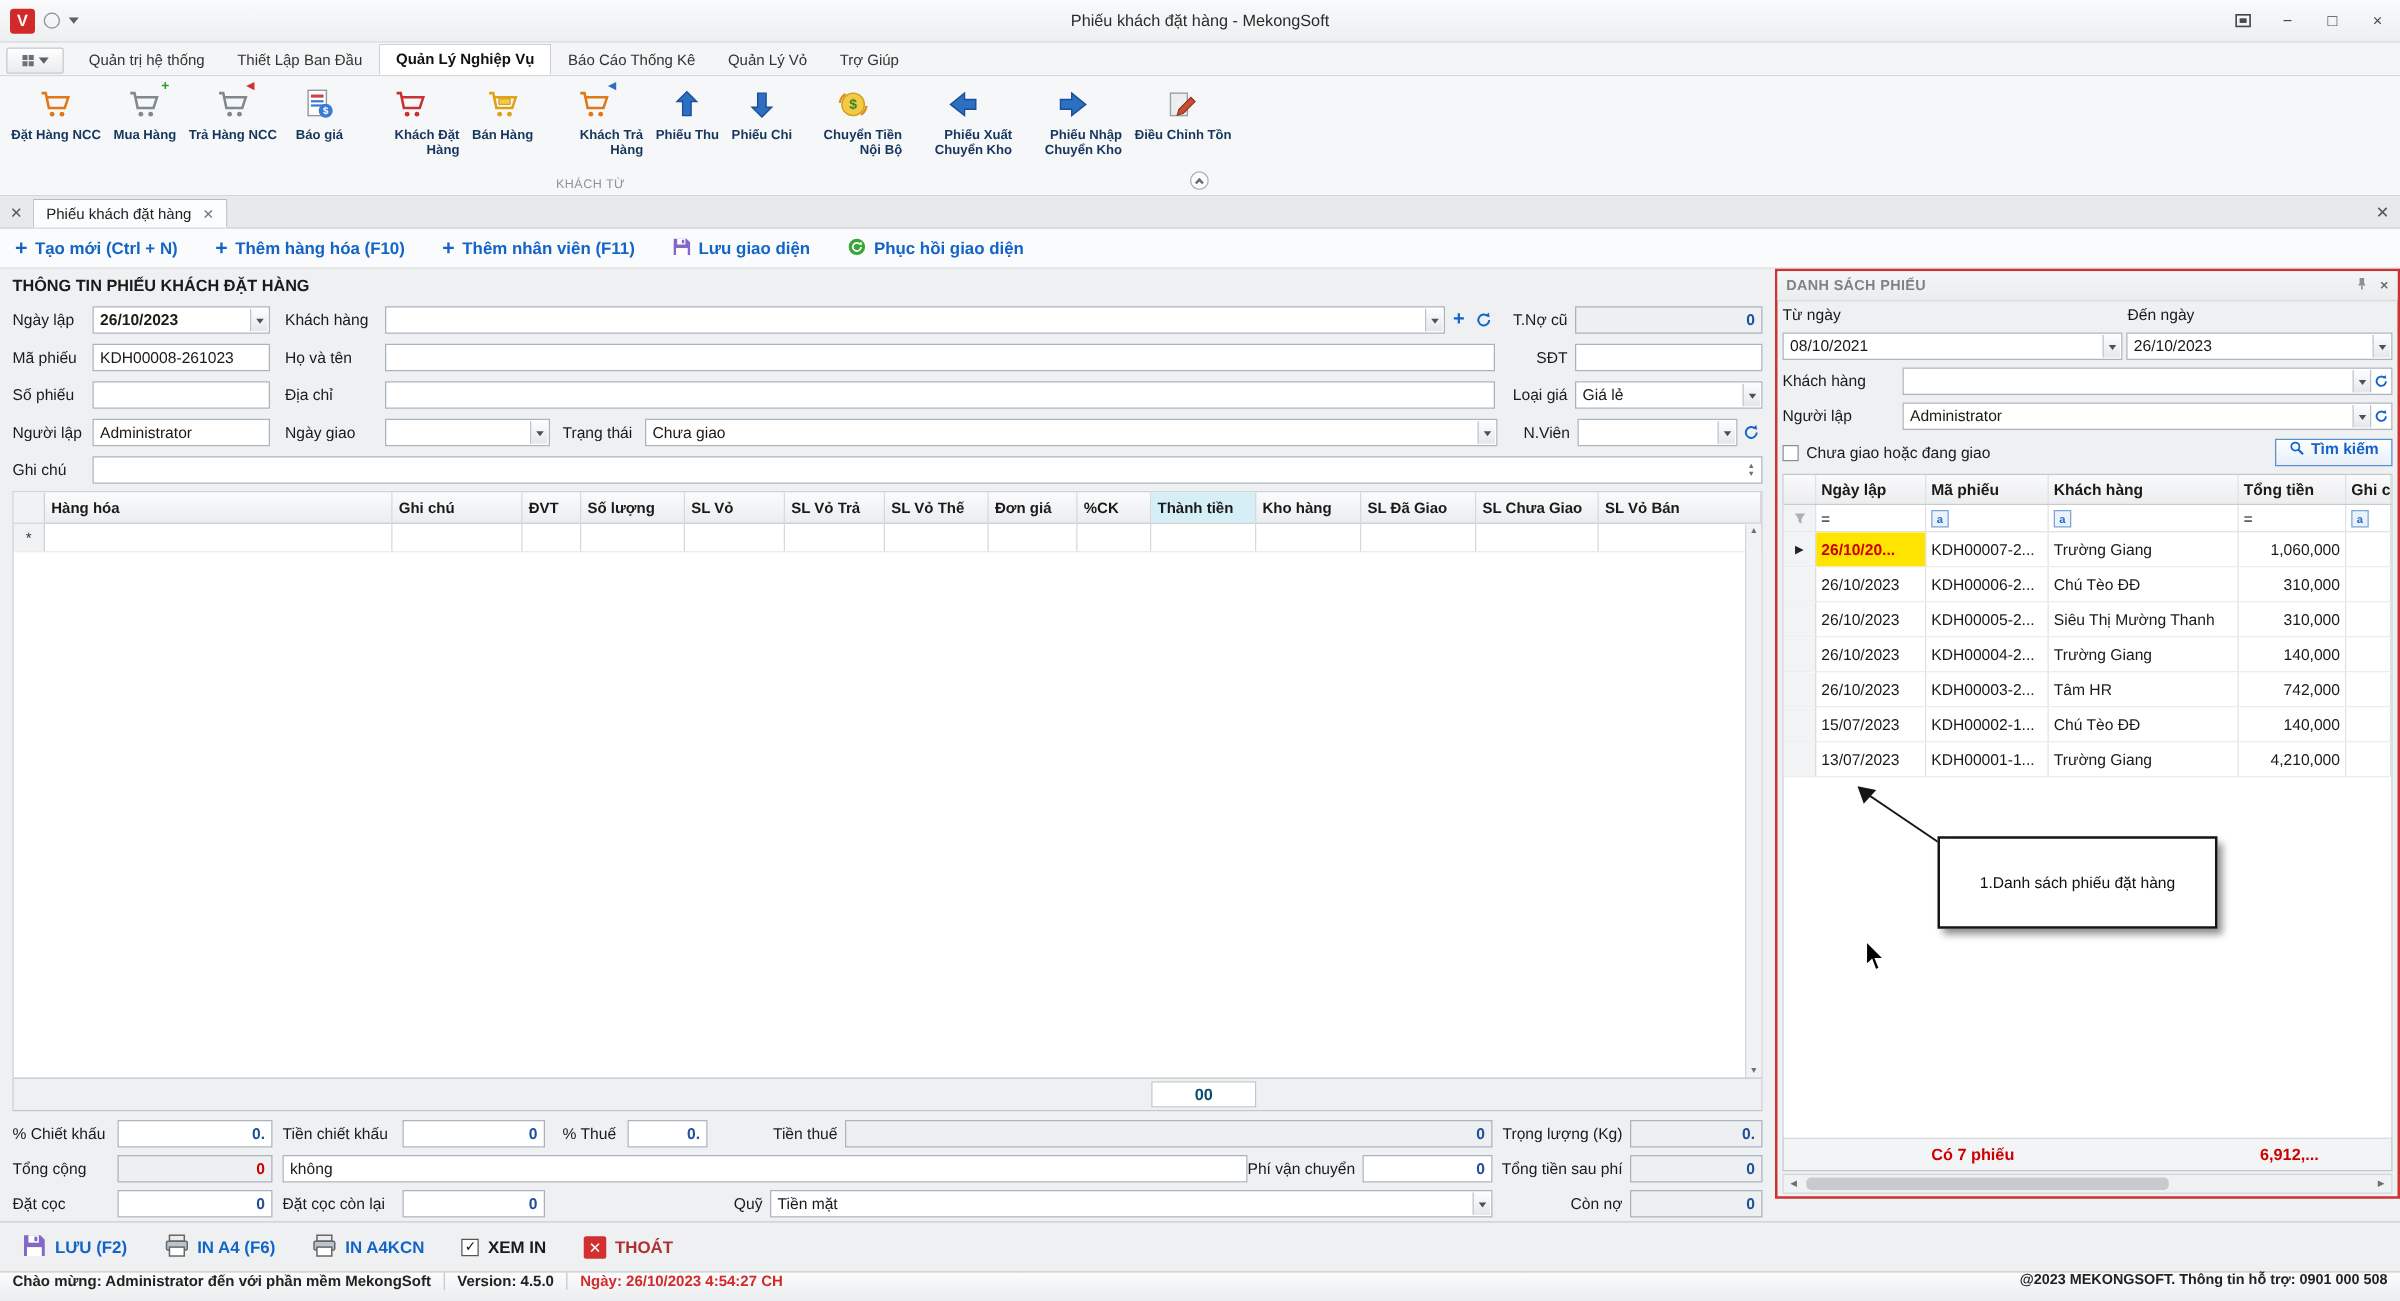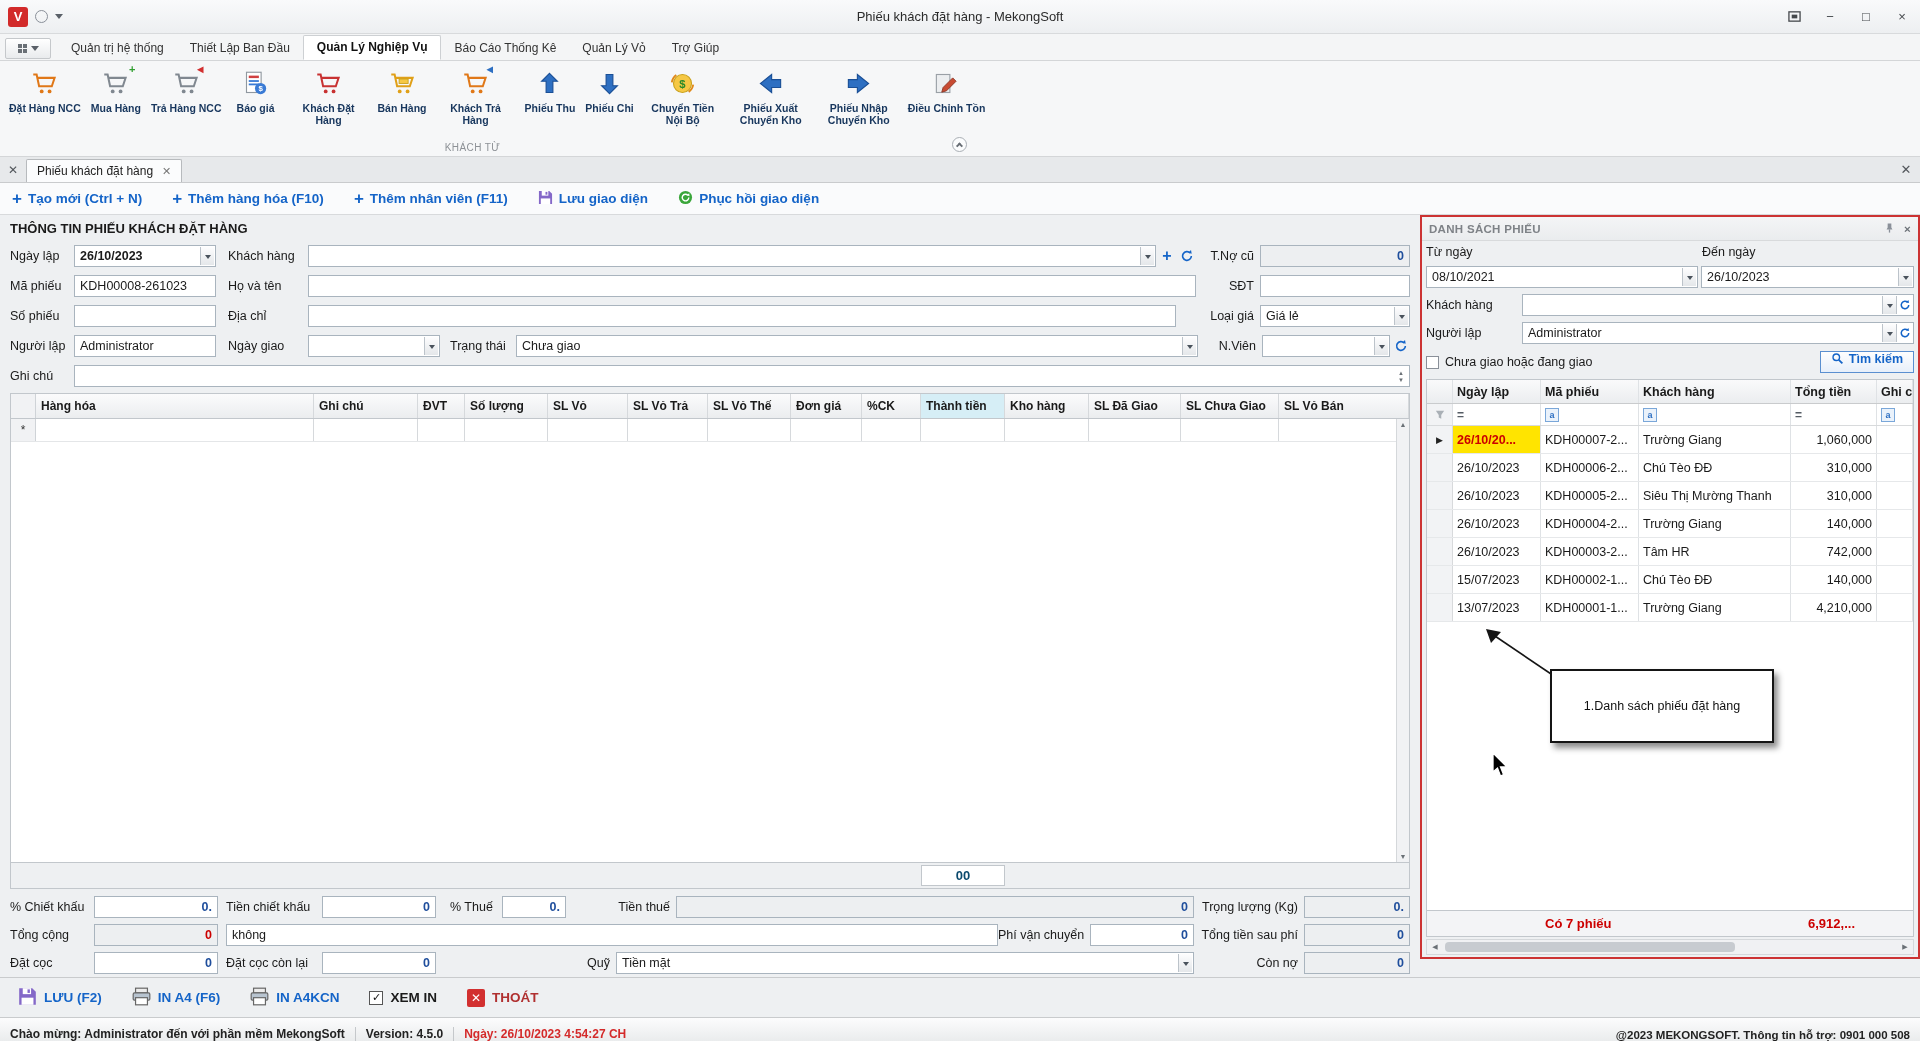--- a/index.html
+++ b/index.html
@@ -32,7 +32,7 @@
   .rbtn{min-width:58px;max-width:88px;padding:2px 5px;display:flex;flex-direction:column;align-items:center;gap:3px}
   .rbtn .ic{height:32px;display:flex;align-items:center;justify-content:center;position:relative}
   .badge{position:absolute;right:-6px;top:-3px;font-size:11px;font-weight:bold;line-height:1}
-  .rbtn .lb{font-size:10.5px;font-weight:bold;color:#17365d;text-align:center;line-height:1.18;white-space:pre-line}
+  .rbtn .lb{font-size:10.5px;font-weight:bold;color:#17365d;text-align:right;line-height:1.18;white-space:pre-line}
   .rgroup{position:absolute;left:0;bottom:3px;width:945px;text-align:center;font-size:10px;color:#8d9196;letter-spacing:.4px}
   .rcol{position:absolute;left:952px;bottom:4px;width:15px;height:15px;border:1px solid #a9aeb4;border-radius:50%;background:#fbfcfd;display:flex;align-items:center;justify-content:center}
   .rcol i{width:5px;height:5px;border-top:2px solid #676d74;border-left:2px solid #676d74;transform:rotate(45deg) translate(1px,1px)}

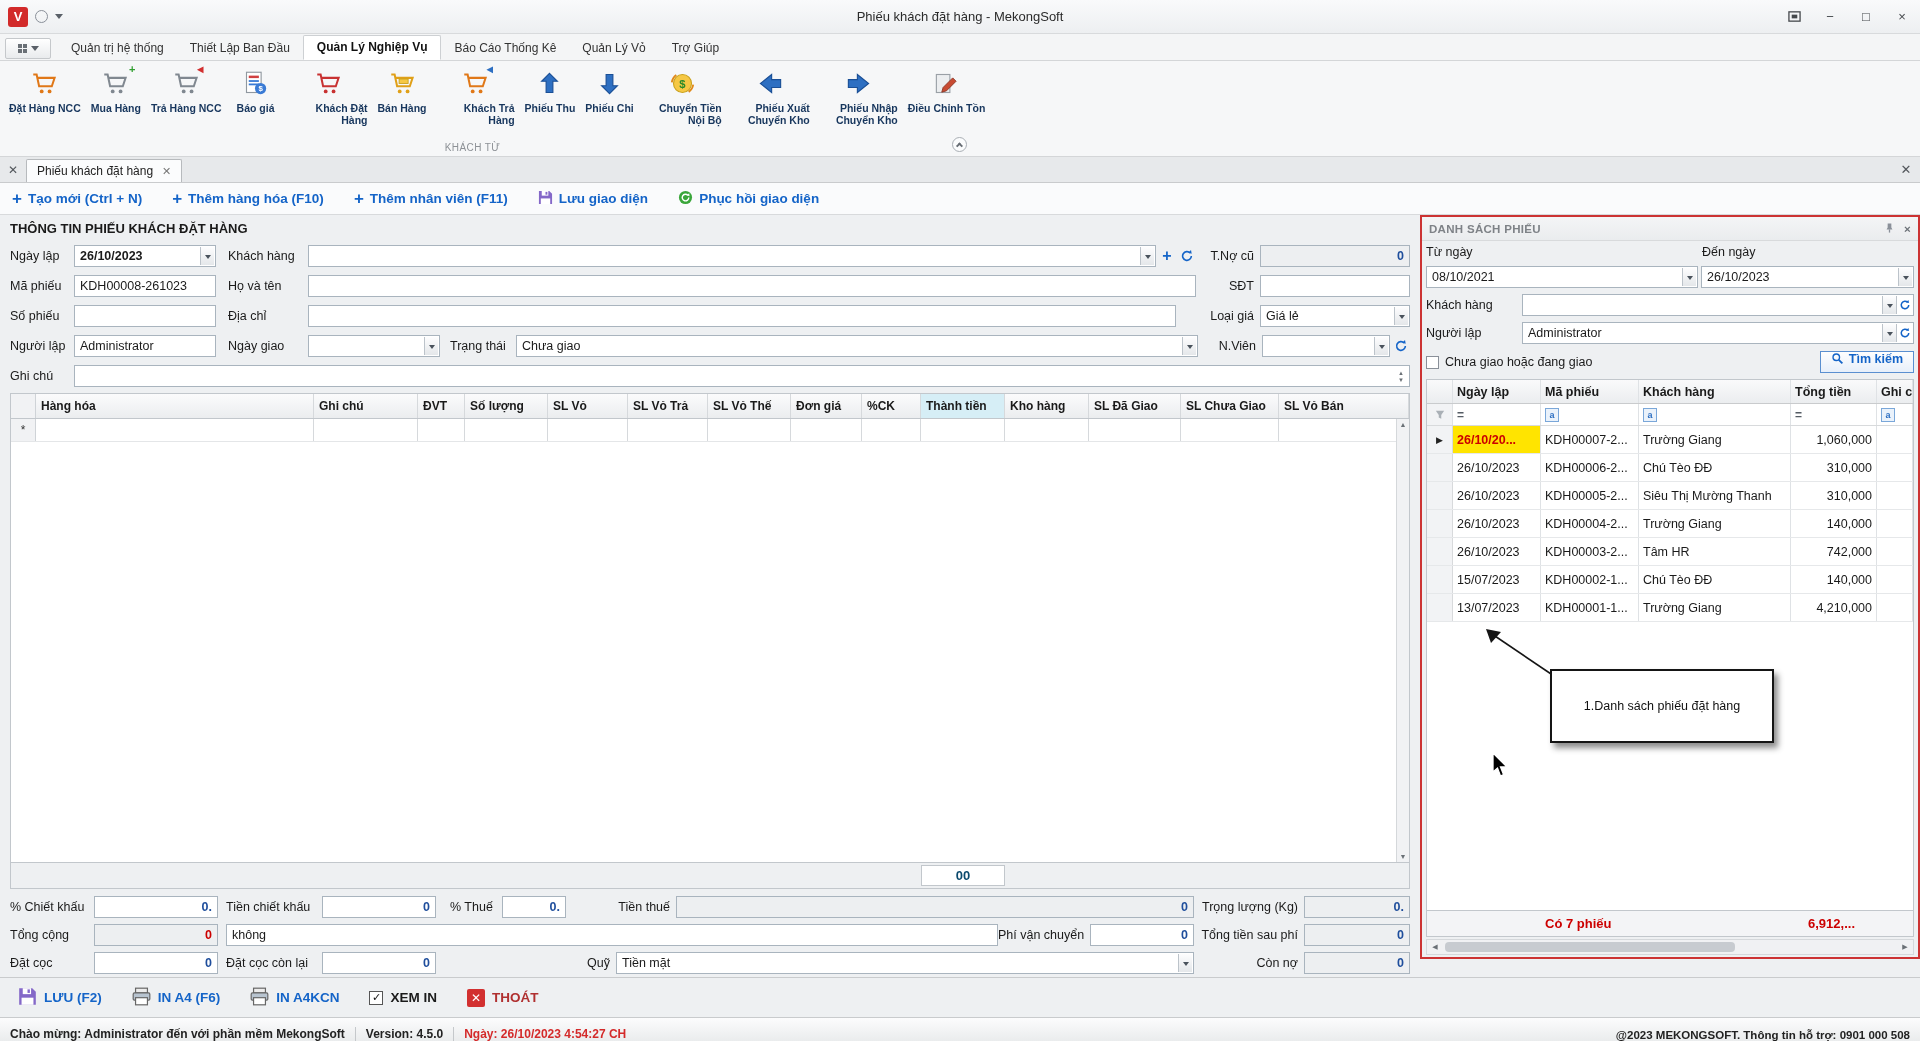--- a/index.html
+++ b/index.html
@@ -415,7 +415,7 @@
         <div class="fld" style="flex:1">
           <span></span>
         </div>
-        <span class="flbl r" style="width:84px">Loại giá</span>
+        <span class="flbl r" style="width:64px">Loại giá</span>
         <div class="fld combo" style="width:150px">
           <span>Giá lẻ</span>
           <span class="dd">

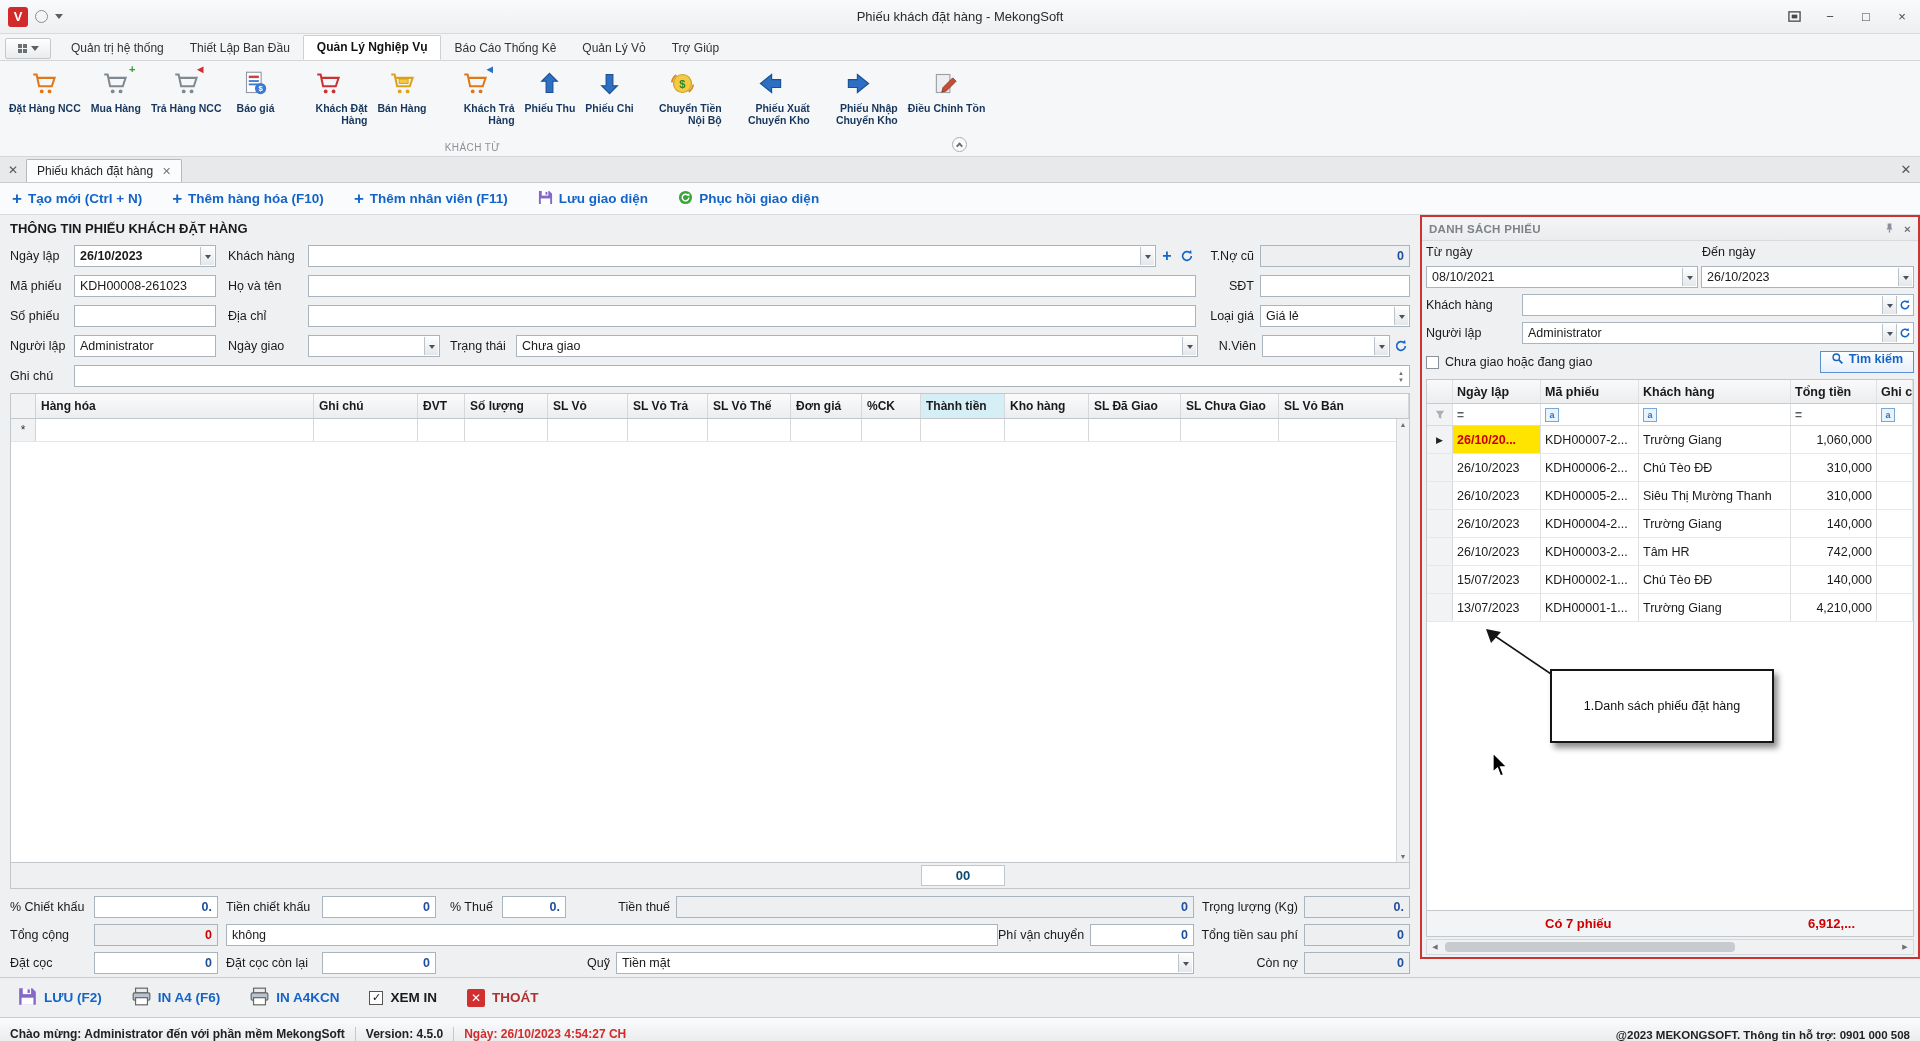--- a/index.html
+++ b/index.html
@@ -123,7 +123,7 @@
   .cbok{width:14px;height:14px;border:1px solid #555;background:#fff;display:flex;align-items:center;justify-content:center;font-size:11px;color:#111}
 
   
-  .status{height:24px;flex:none;background:linear-gradient(#fcfcfd,#eaeced);border-top:1px solid #c9cbcd;display:flex;align-items:flex-end;font-size:12px;padding:0 10px;gap:10px}
+  .status{height:24px;flex:none;background:linear-gradient(#fcfcfd,#eaeced);border-top:1px solid #c9cbcd;display:flex;align-items:flex-start;font-size:12px;padding:0 10px;gap:10px}
   .sep{width:1px;height:14px;background:#c5c8cb;flex:none}
   .st-welcome{font-weight:bold;color:#222}
   .st-version{font-weight:bold;color:#222}

